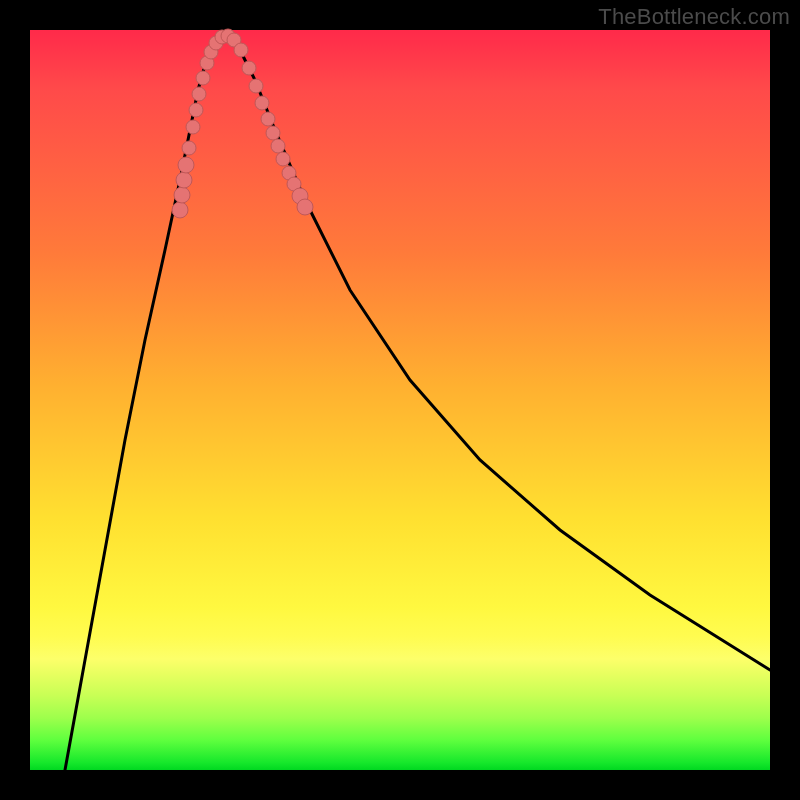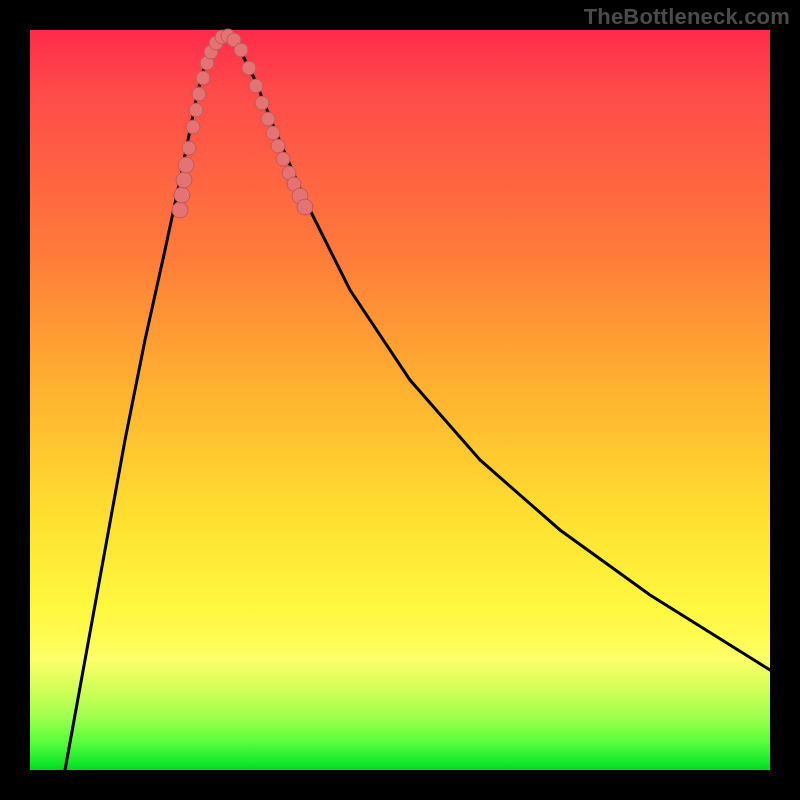--- a/index.html
+++ b/index.html
@@ -50,7 +50,7 @@
     right: 10px;
     color: #4b4b4b;
     font-size: 22px;
-    font-weight: 700;
+    font-weight: 400;
     letter-spacing: 0.2px;
     user-select: none;
     text-align: center;

